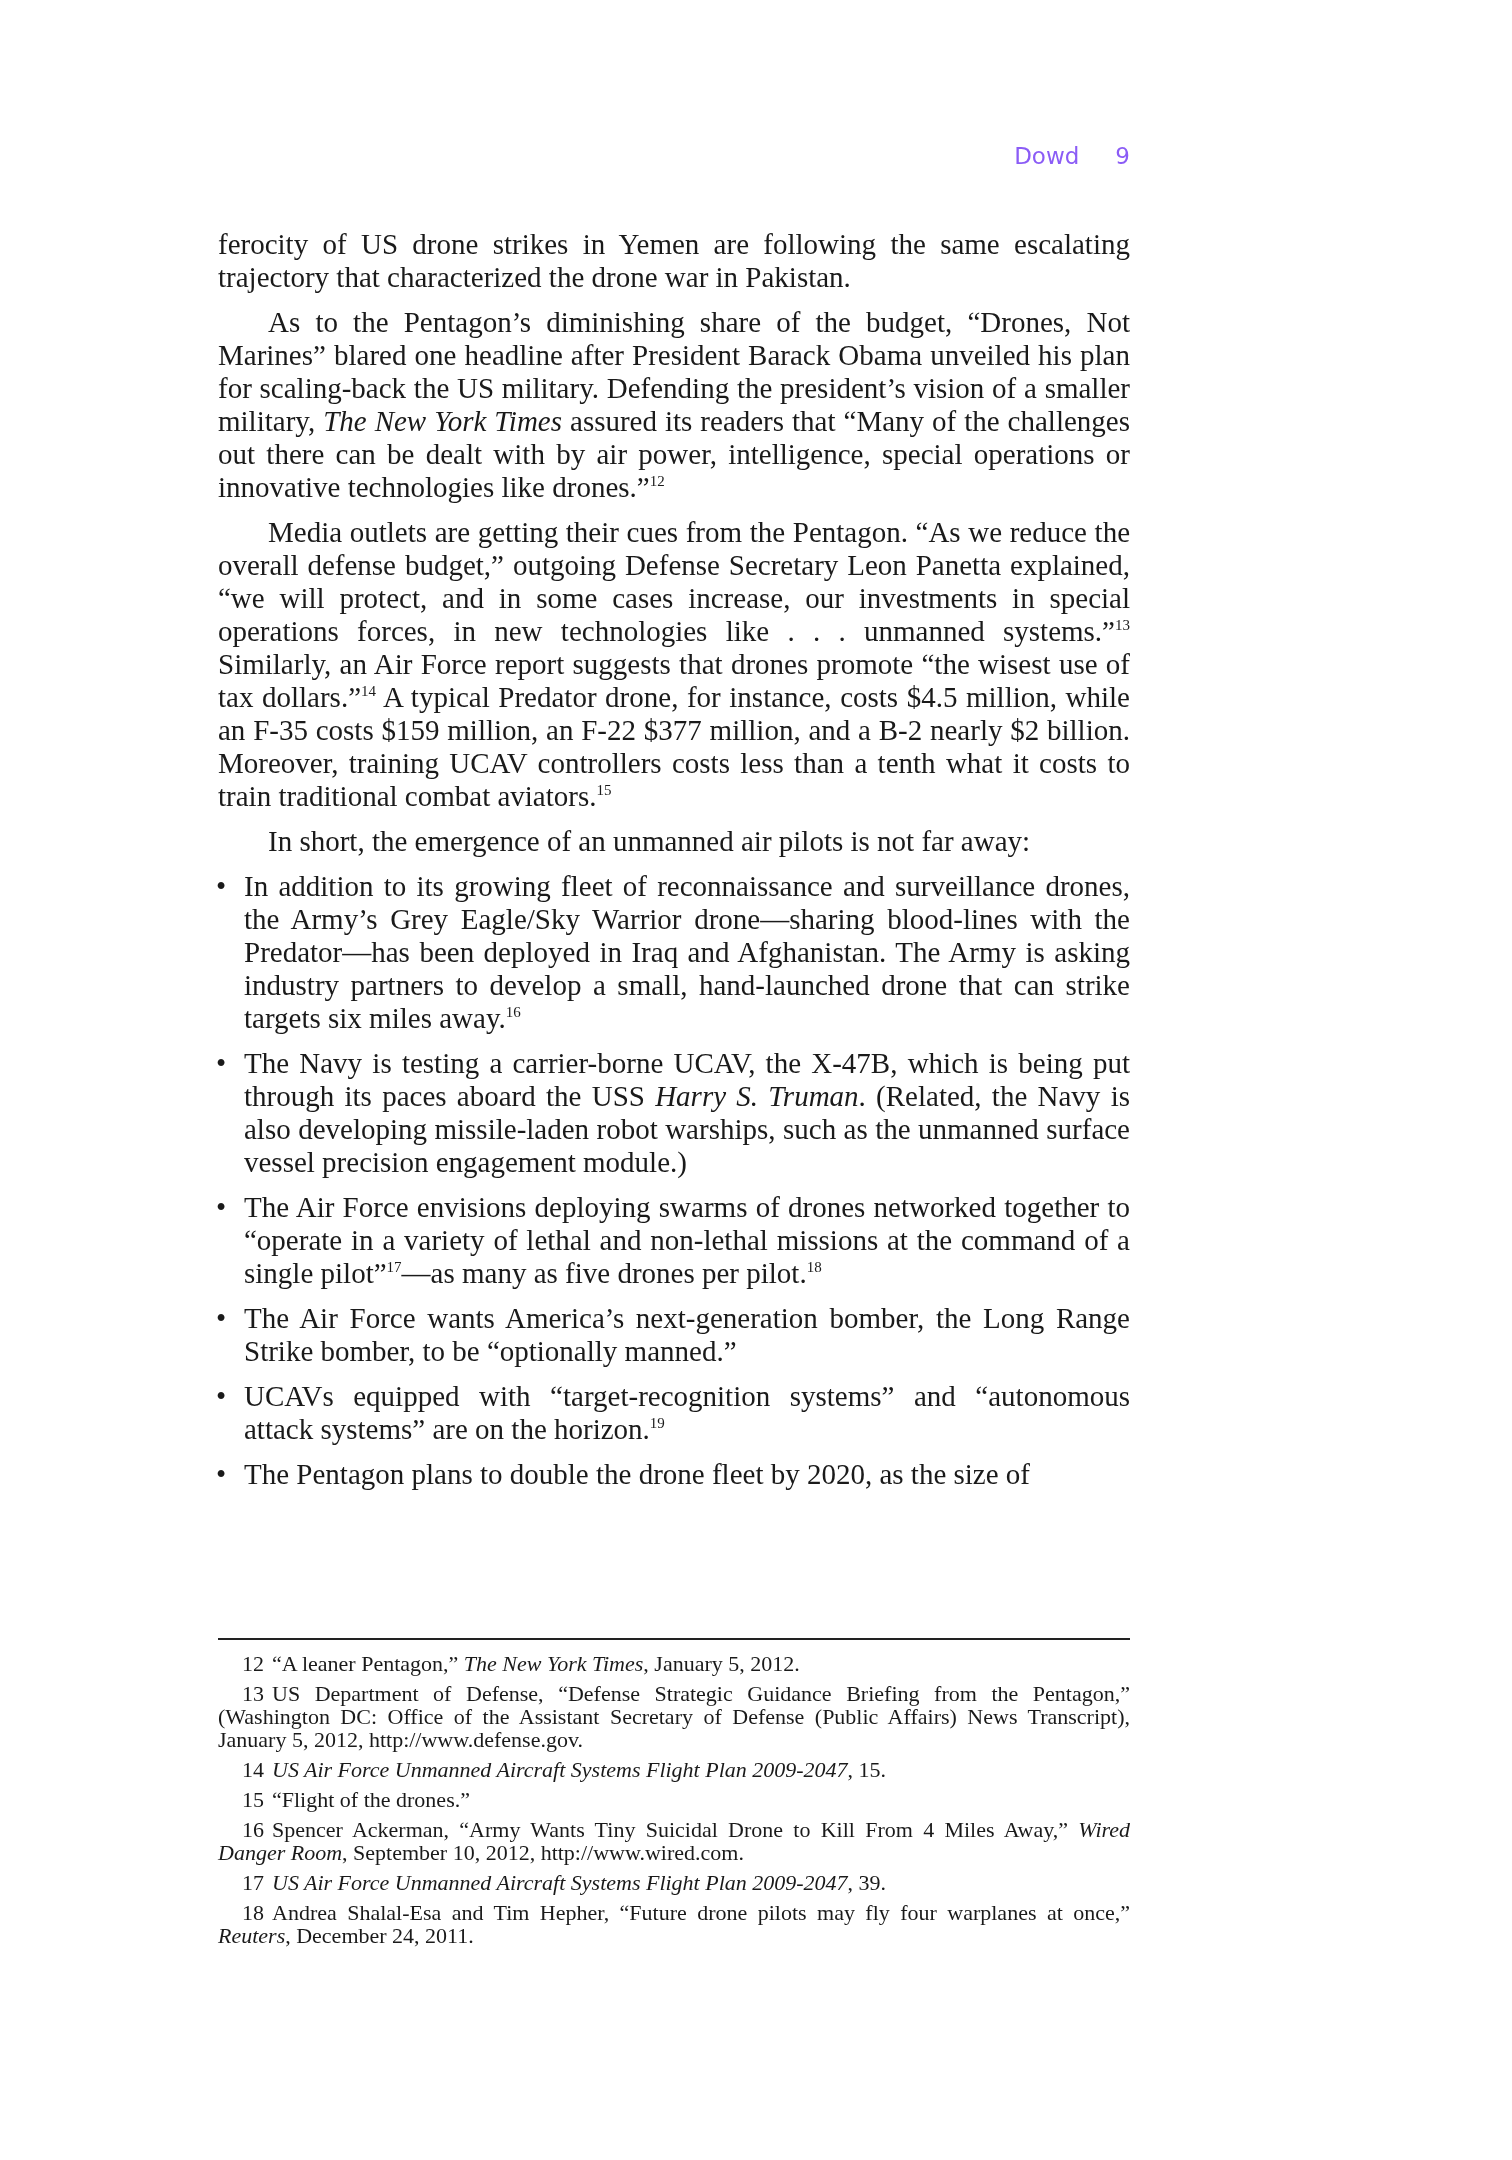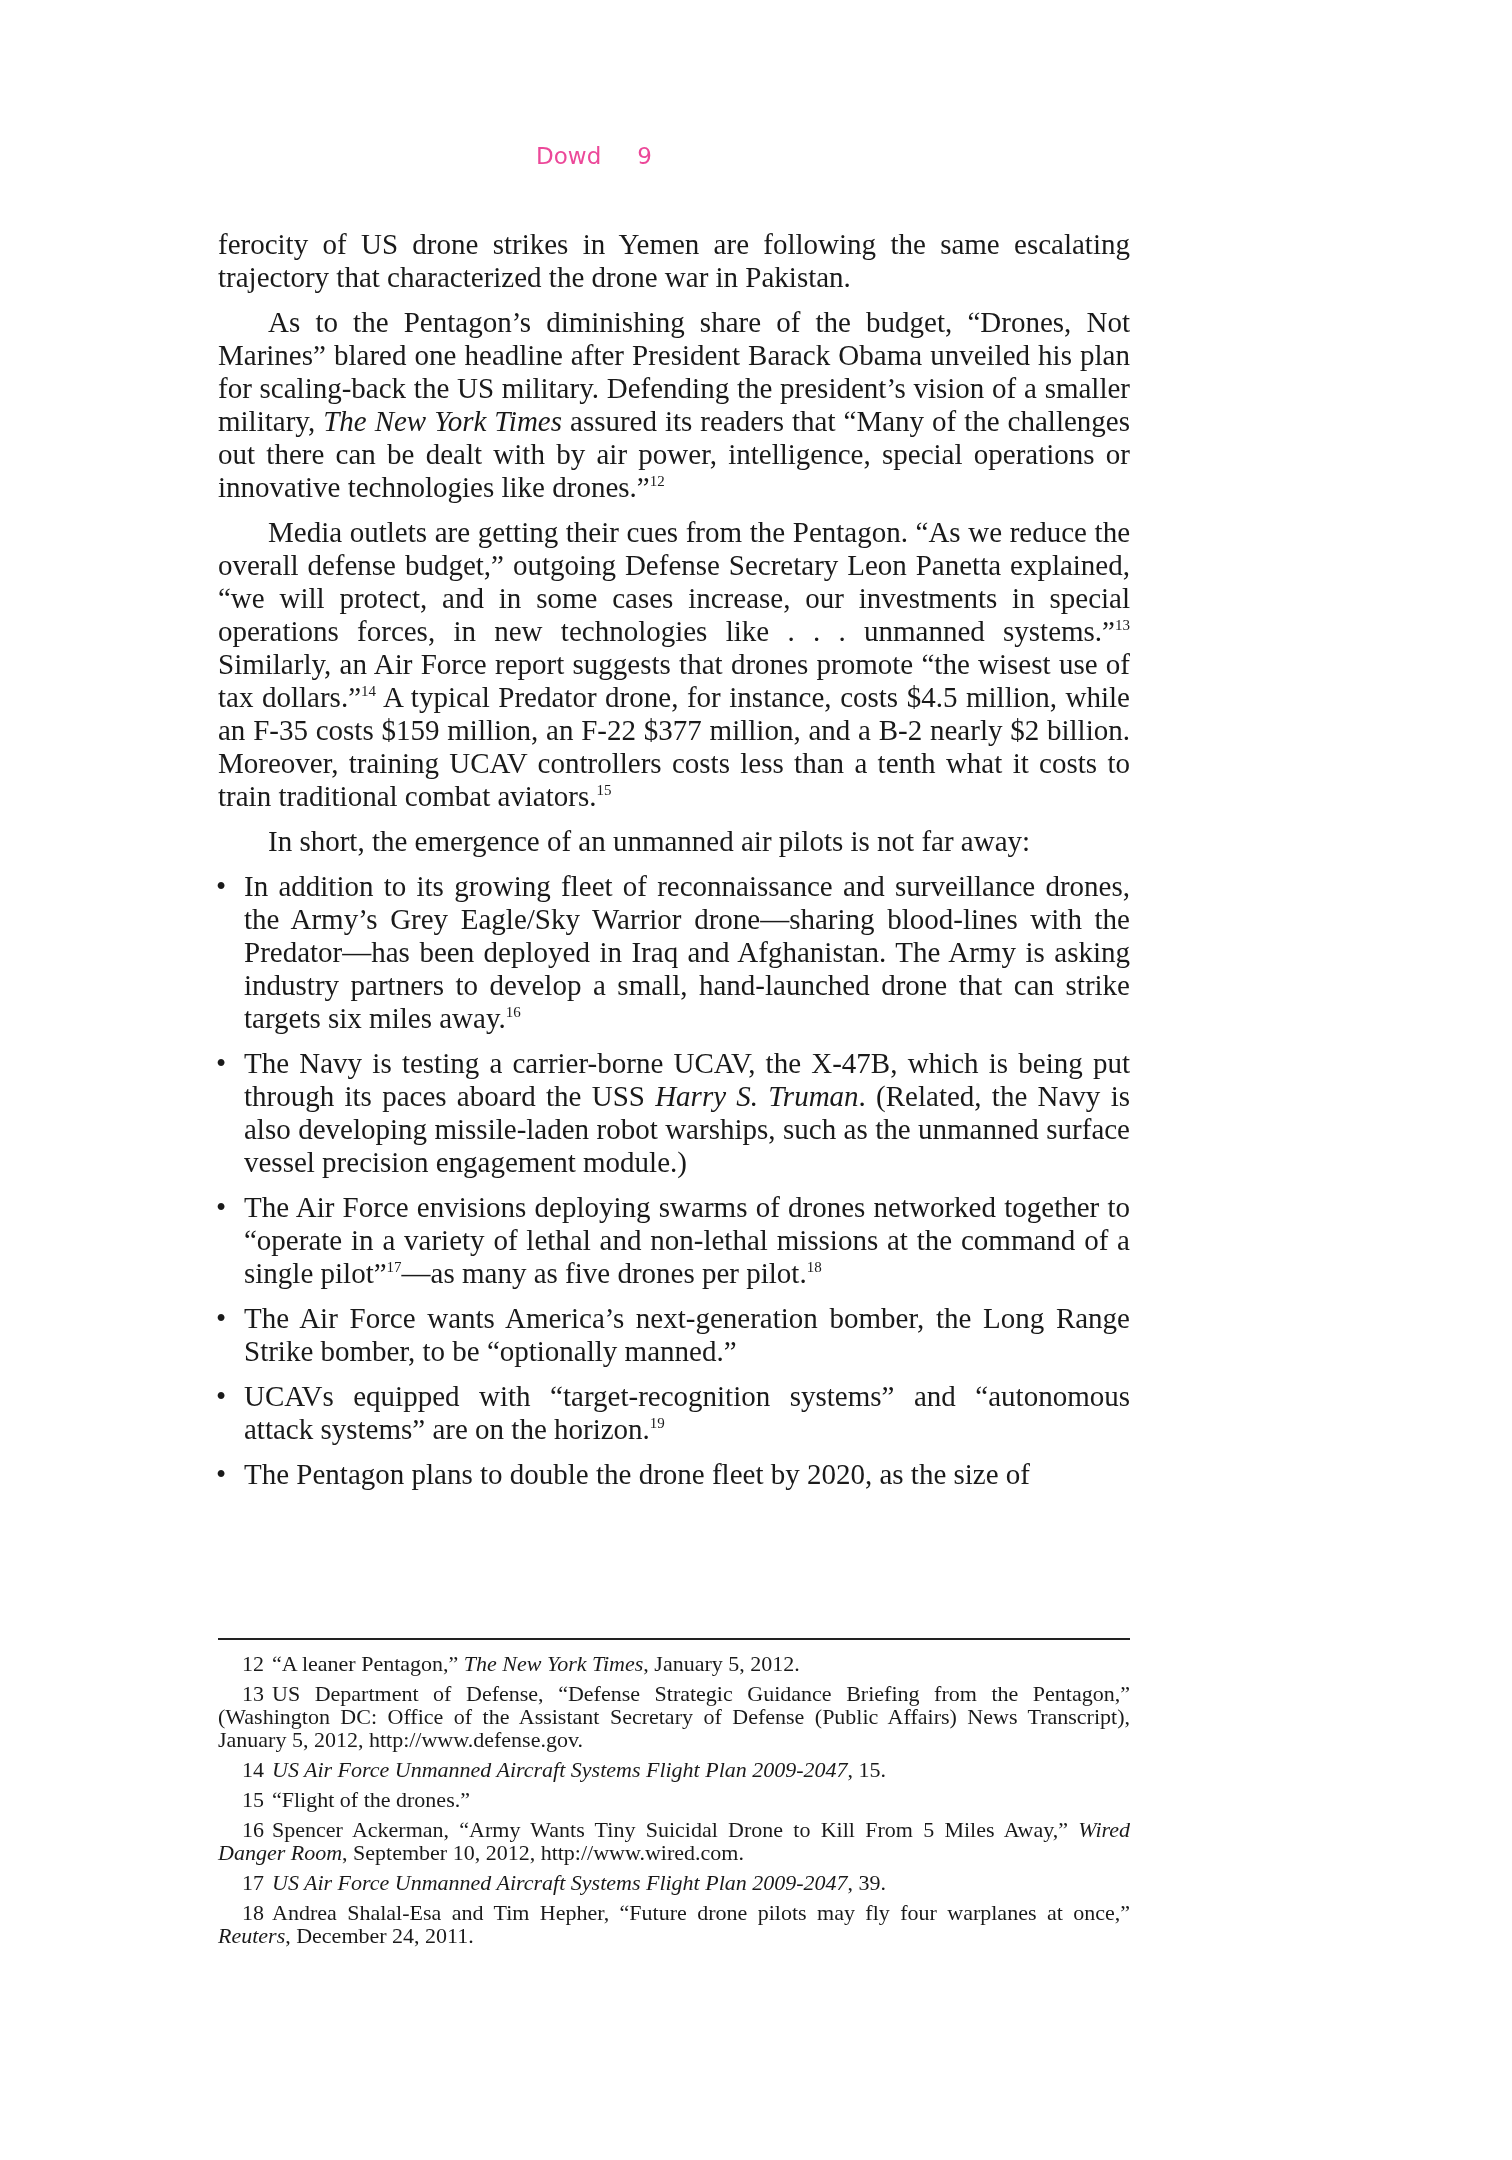--- a/index.html
+++ b/index.html
@@ -4,7 +4,7 @@
 <style>
   html,body{margin:0;padding:0;background:#fff;}
   body{width:1512px;height:2160px;position:relative;overflow:hidden;color:#1a1a1a;}
-  .header{position:absolute;top:143px;left:0;width:1130px;text-align:center;font-family:"DejaVu Sans",sans-serif;font-size:23px;color:#ec4899;margin-left:29px;}
+  .header{position:absolute;top:143px;left:0;width:1130px;text-align:right;font-family:"DejaVu Sans",sans-serif;font-size:23px;color:#8b5cf6;}
   .header .author{margin-right:36px;}
   .body{position:absolute;top:228px;left:218px;width:912px;font-family:"Liberation Serif",serif;font-size:29px;line-height:33px;text-align:justify;}
   .body p{margin:0 0 12px 0;text-indent:50px;}

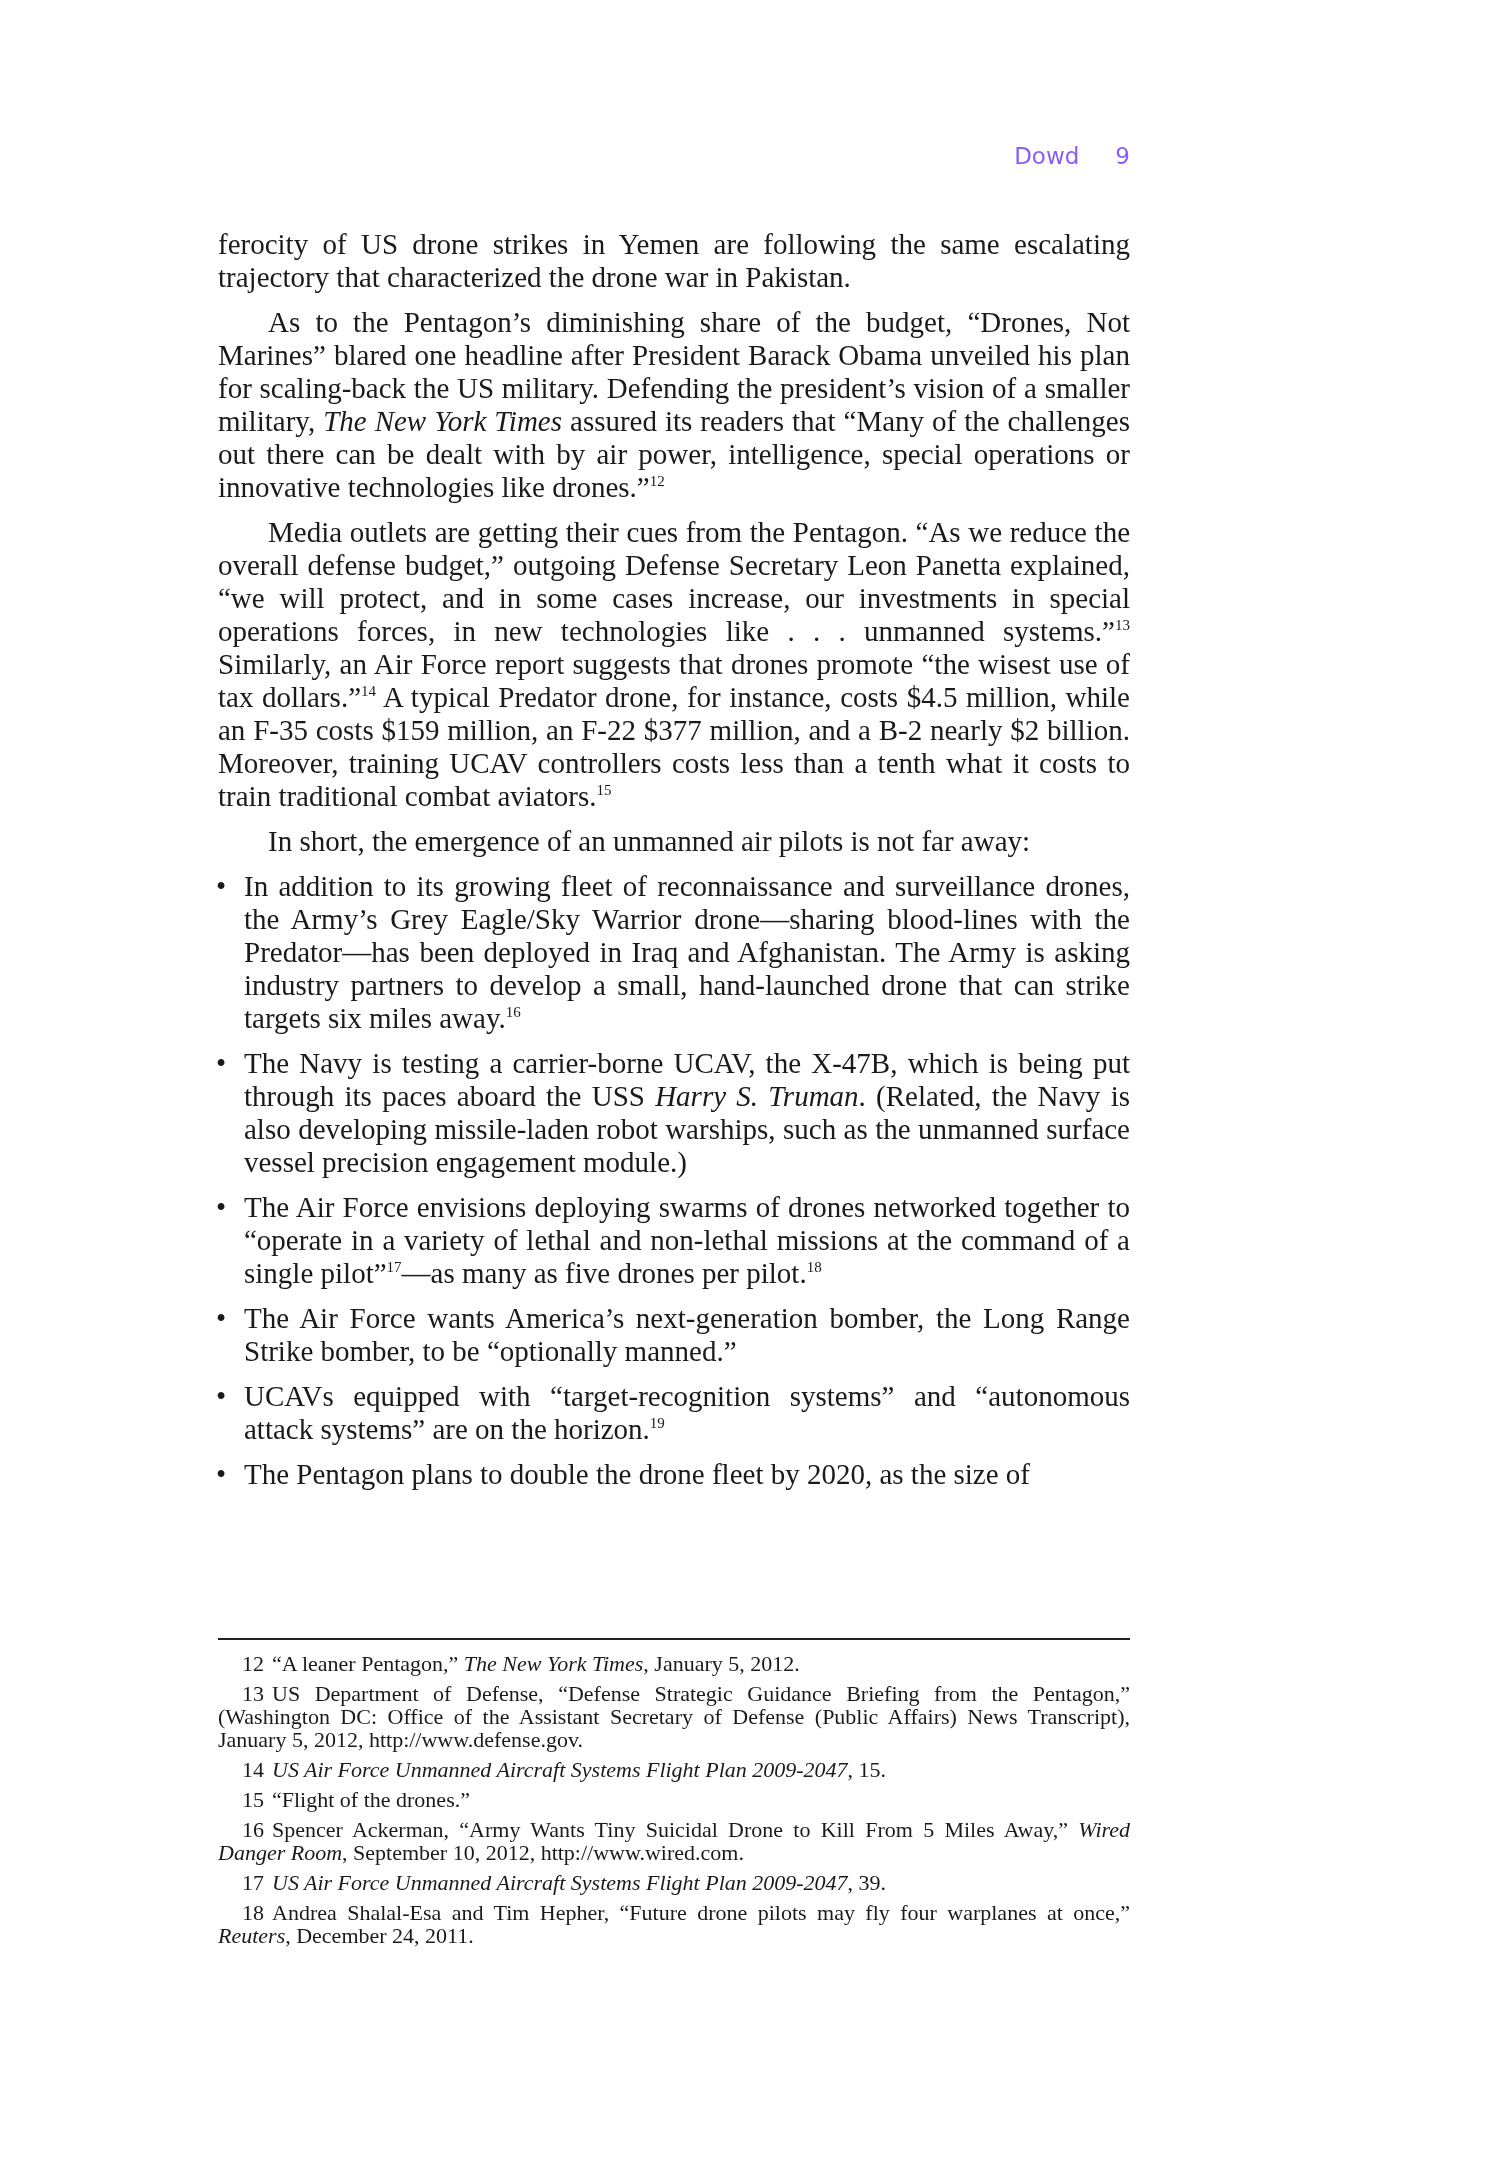--- a/index.html
+++ b/index.html
@@ -48,7 +48,7 @@
   <p><span class="num">13</span><span>US Department of Defense, “Defense Strategic Guidance Briefing from the Pentagon,” (Washington DC: Office of the Assistant Secretary of Defense (Public Affairs) News Transcript), January 5, 2012, http://www.defense.gov.</span></p>
   <p><span class="num">14</span><em>US Air Force Unmanned Aircraft Systems Flight Plan 2009-2047</em><span>, 15.</span></p>
   <p><span class="num">15</span><span>“Flight of the drones.”</span></p>
-  <p><span class="num">16</span><span>Spencer Ackerman, “Army Wants Tiny Suicidal Drone to Kill From 5 Miles Away,” </span><em>Wired Danger Room</em><span>, September 10, 2012, http://www.wired.com.</span></p>
+  <p><span class="num">16</span><span>Spencer Ackerman, “Army Wants Tiny Suicidal Drone to Kill From 4 Miles Away,” </span><em>Wired Danger Room</em><span>, September 10, 2012, http://www.wired.com.</span></p>
   <p><span class="num">17</span><em>US Air Force Unmanned Aircraft Systems Flight Plan 2009-2047</em><span>, 39.</span></p>
   <p><span class="num">18</span><span>Andrea Shalal-Esa and Tim Hepher, “Future drone pilots may fly four warplanes at once,” </span><em>Reuters</em><span>, December 24, 2011.</span></p>
 </div>

